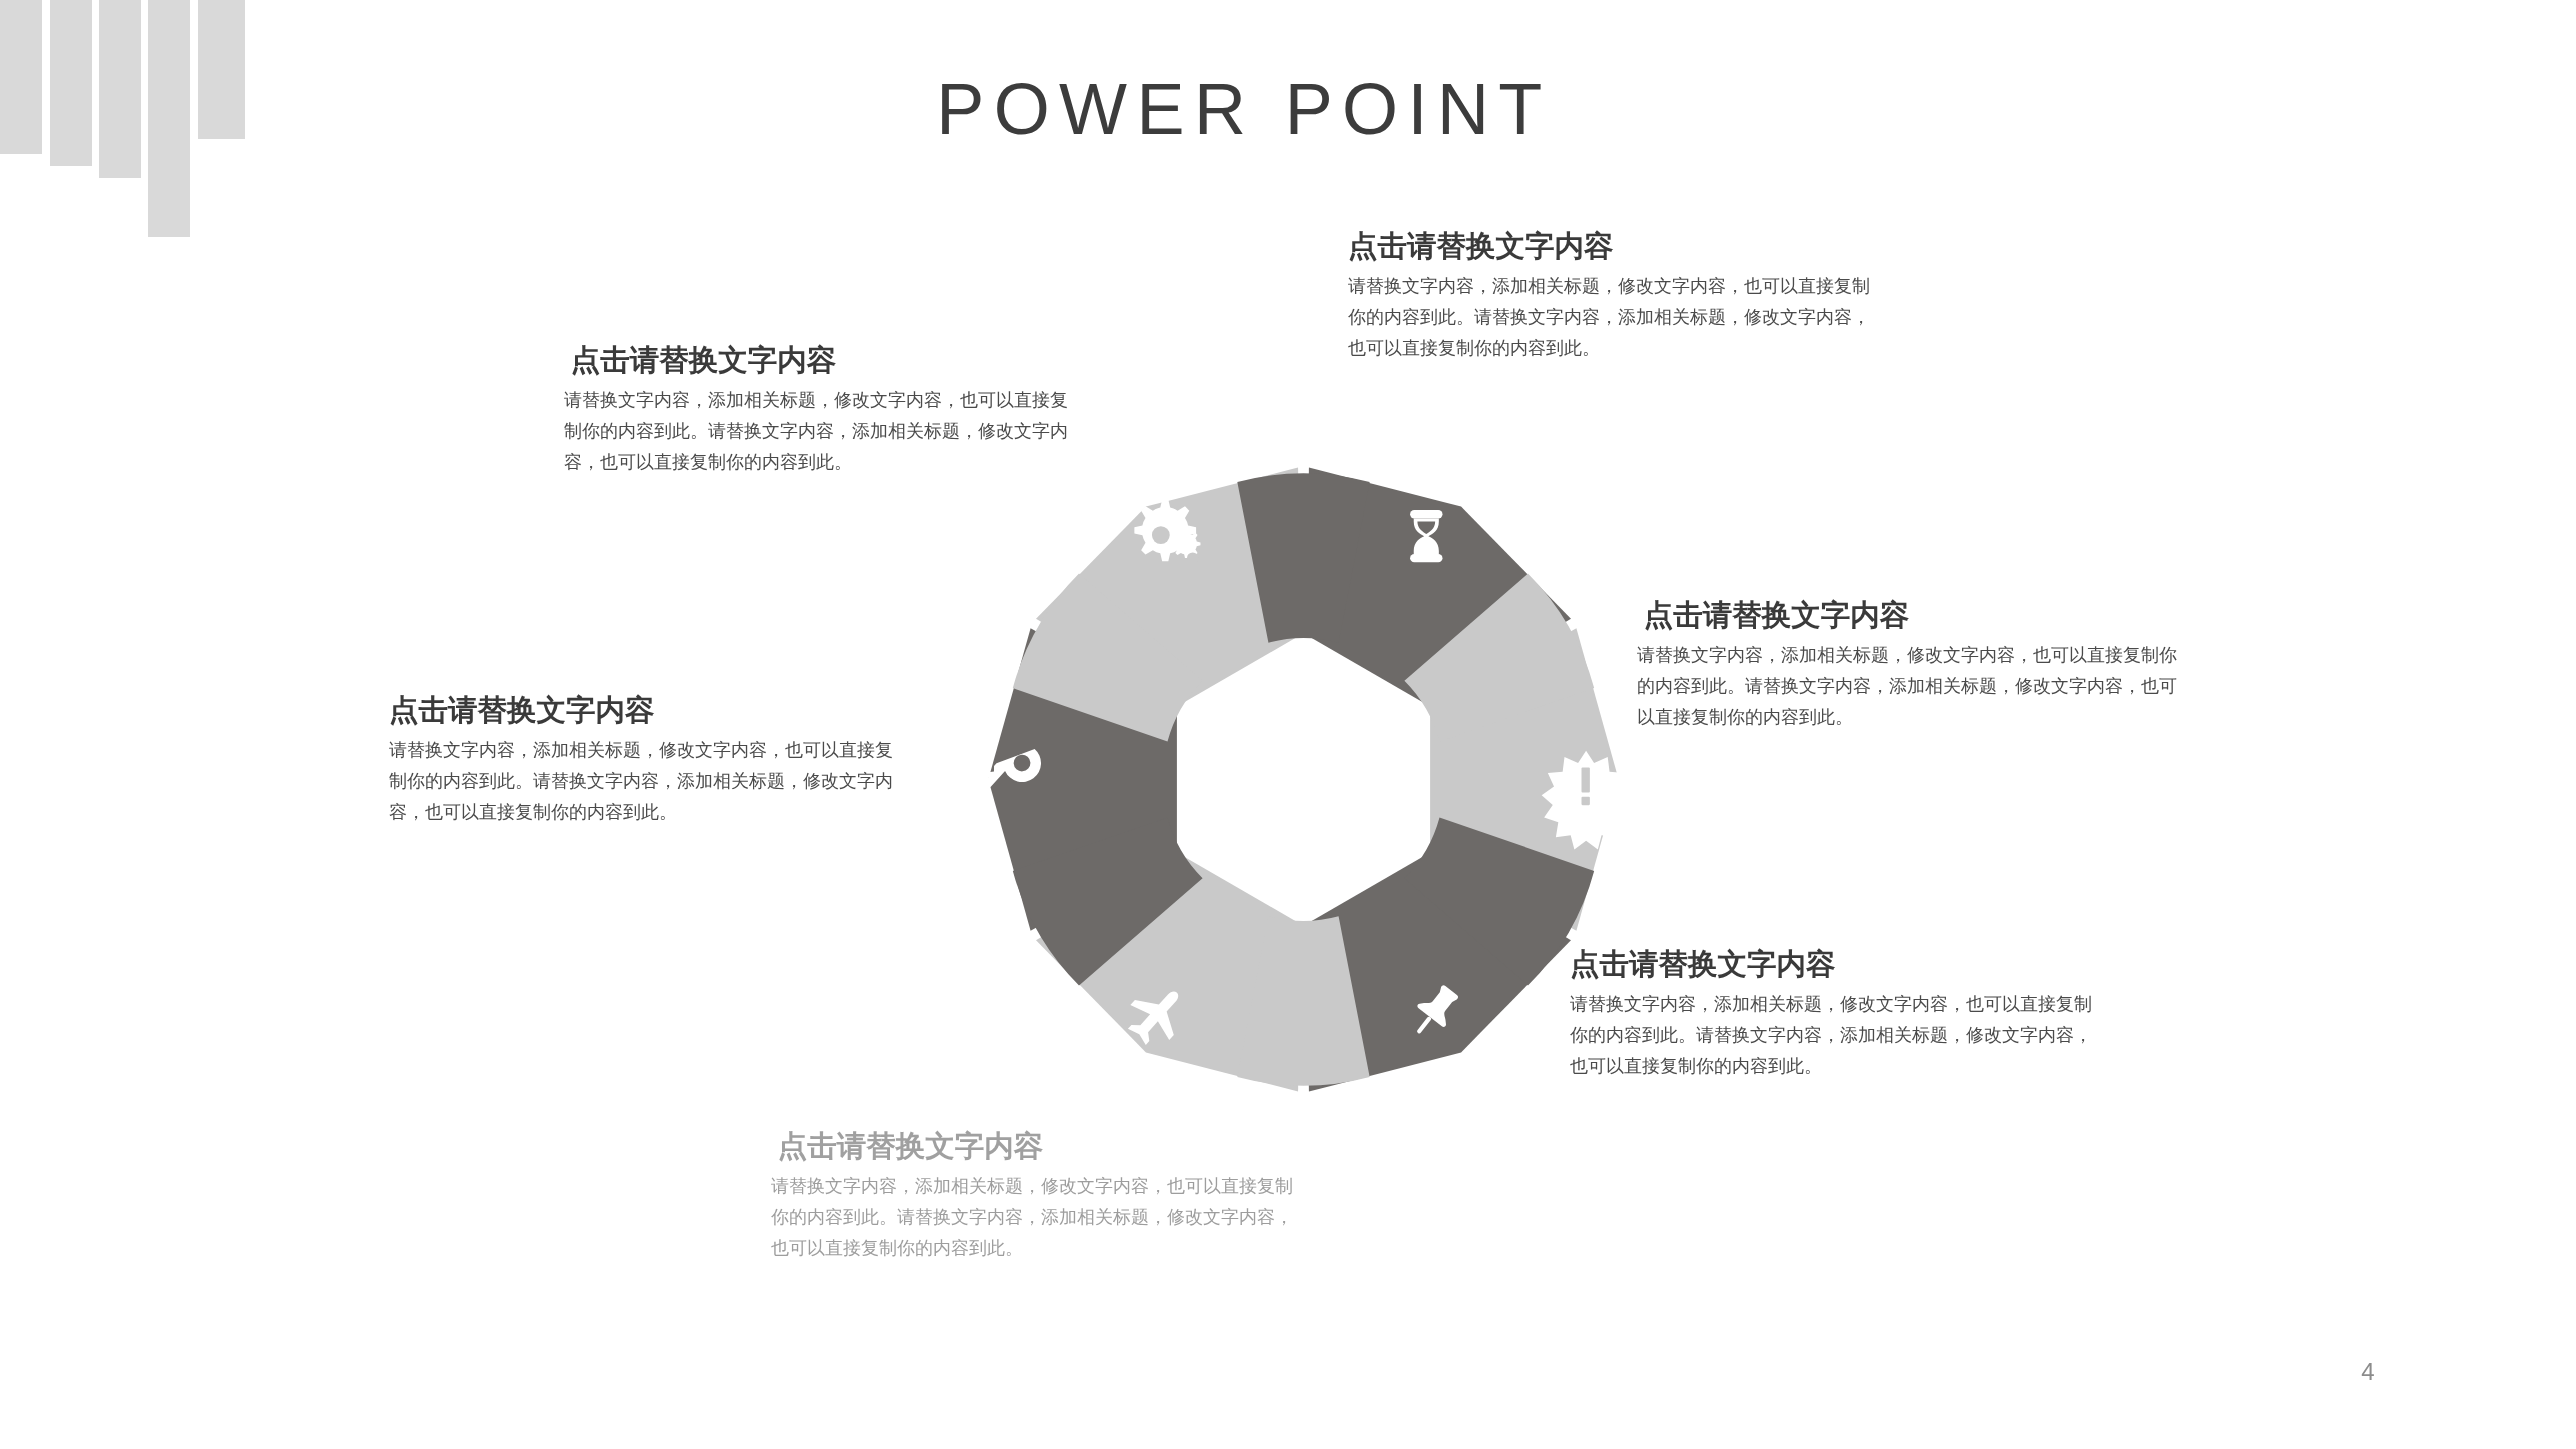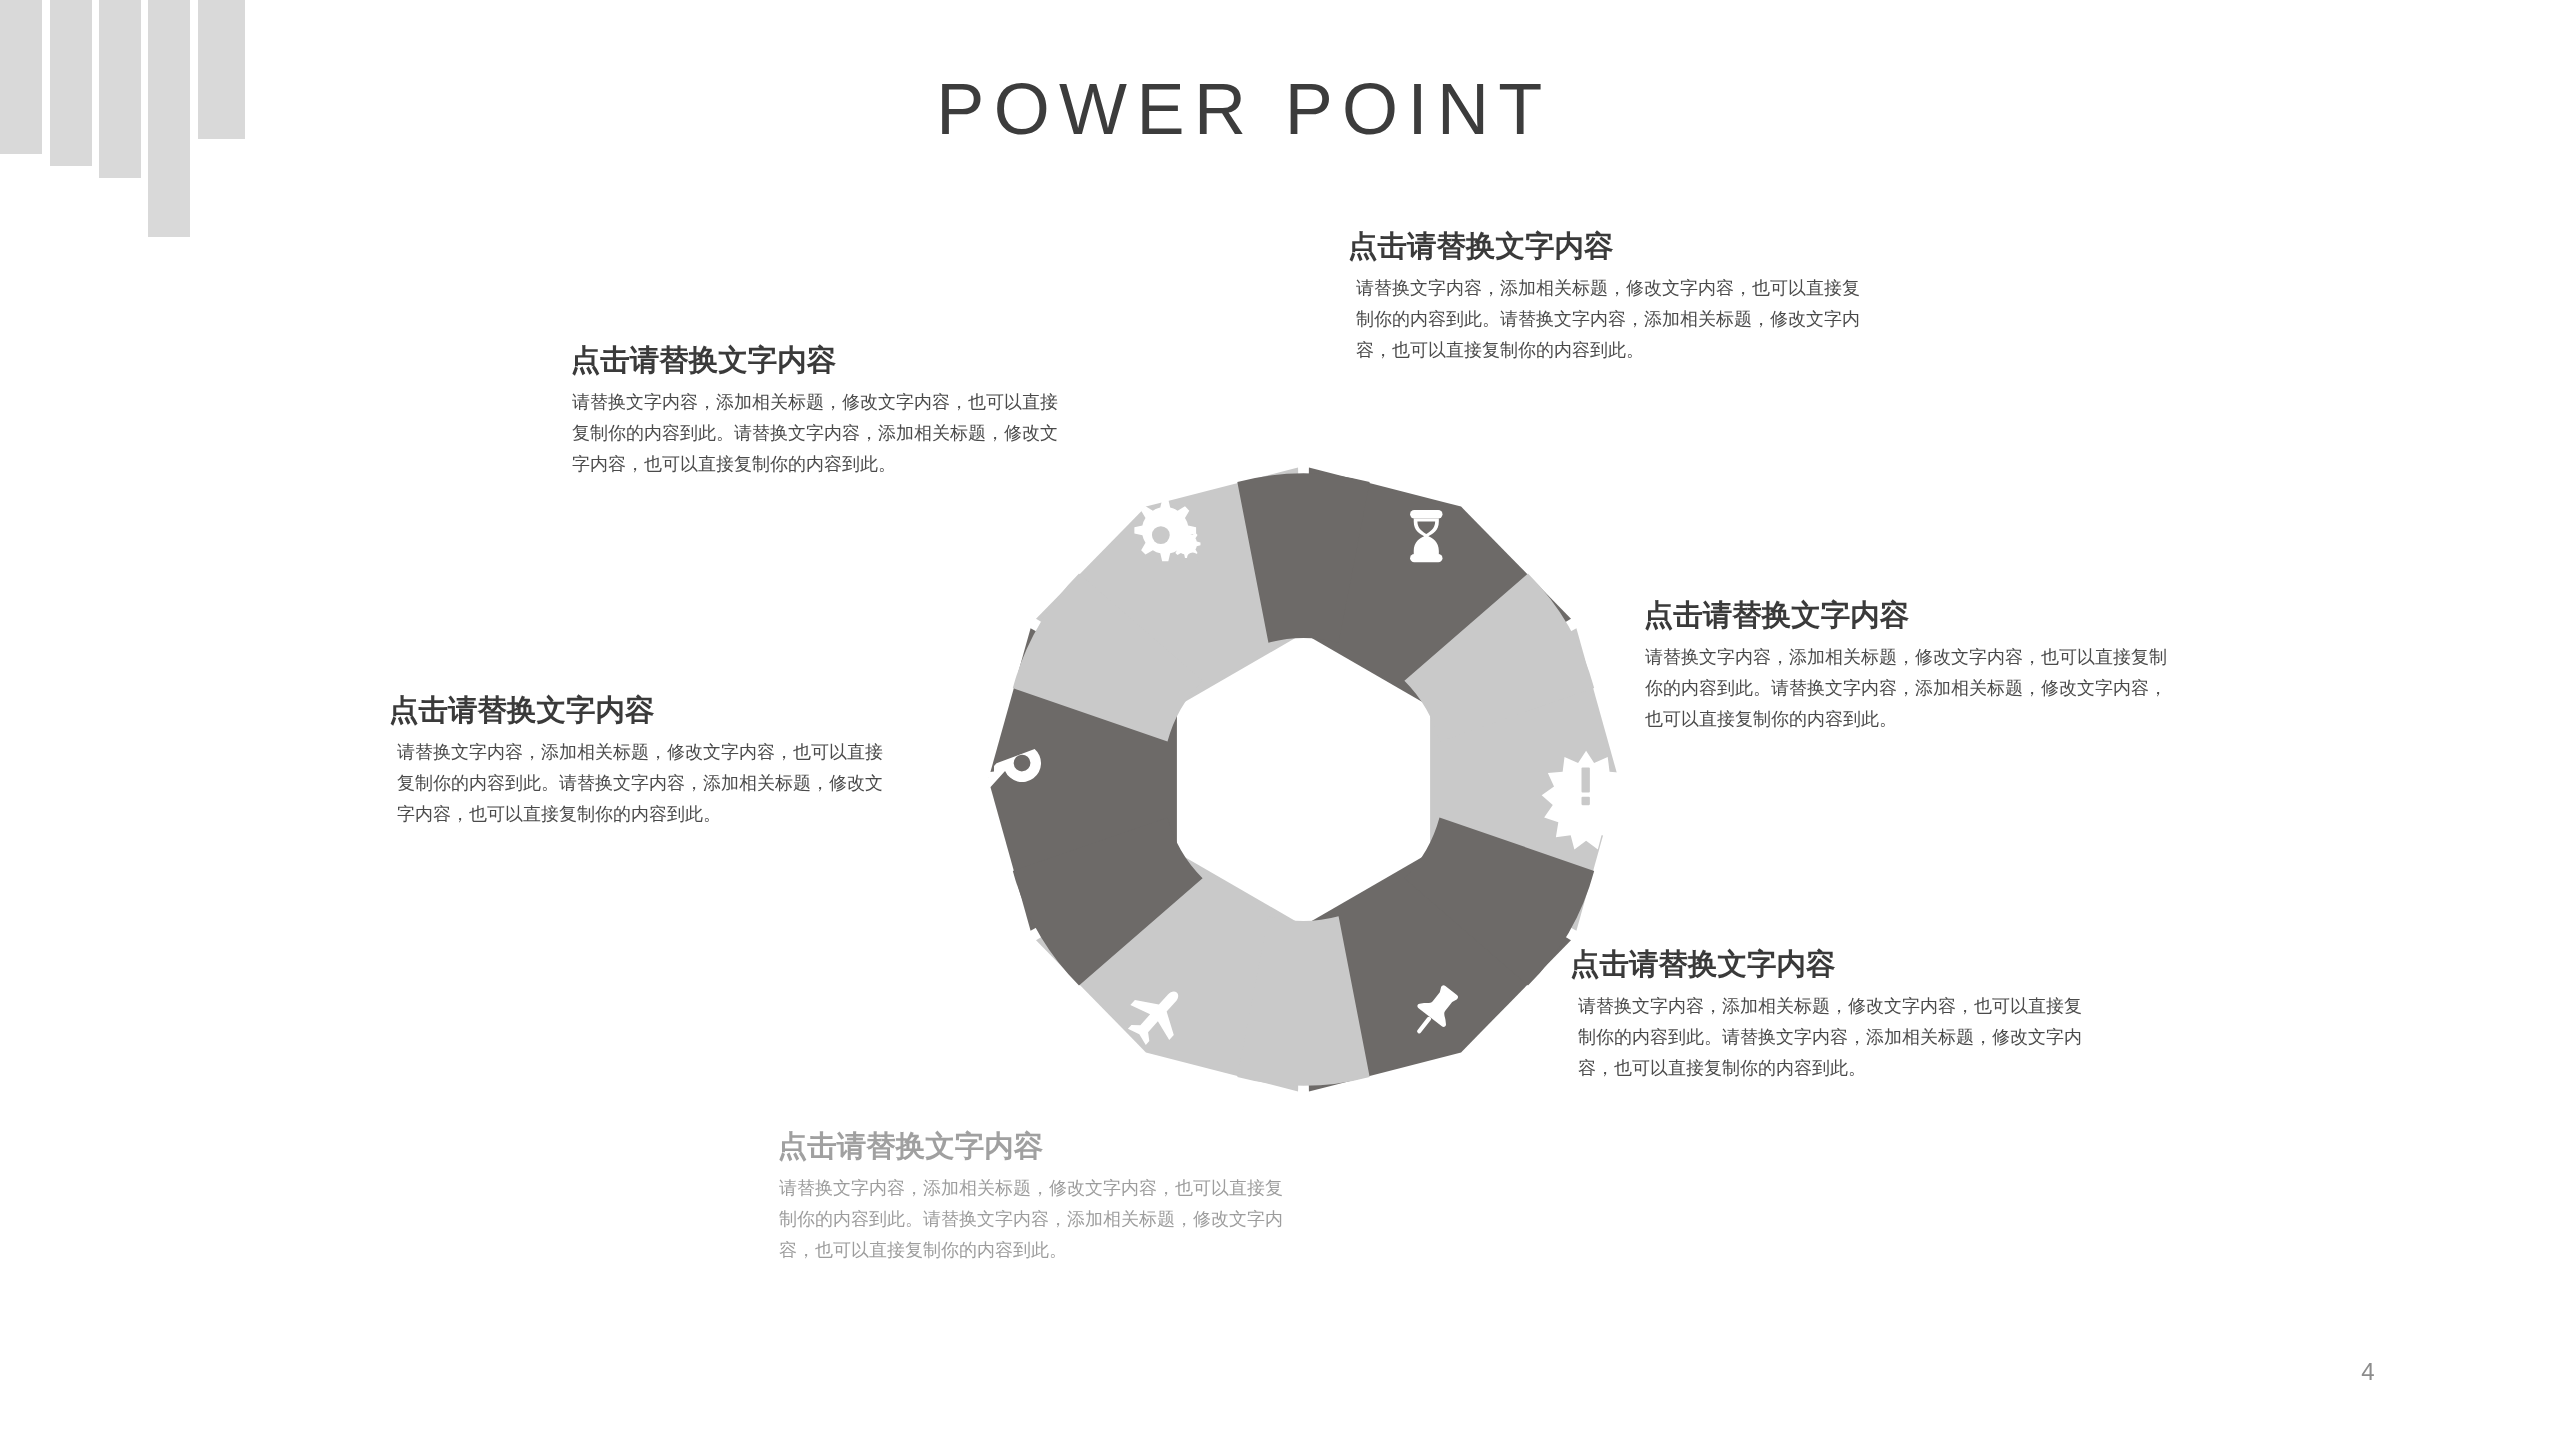--- a/index.html
+++ b/index.html
@@ -62,7 +62,7 @@
     font-weight: 400;
     color: #4a4a4a;
     line-height: 1.72;
-    margin: 8px;
+    margin: 0;
   }
   .text-block.muted .tb-heading { color: #a0a0a0; }
   .text-block.muted .tb-body { color: #9d9d9d; }

